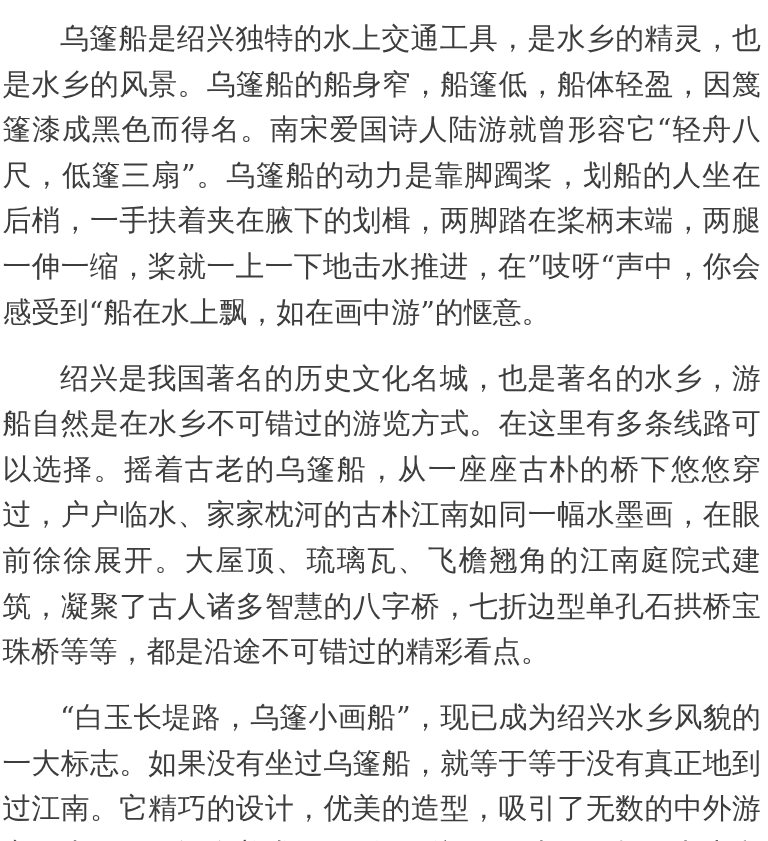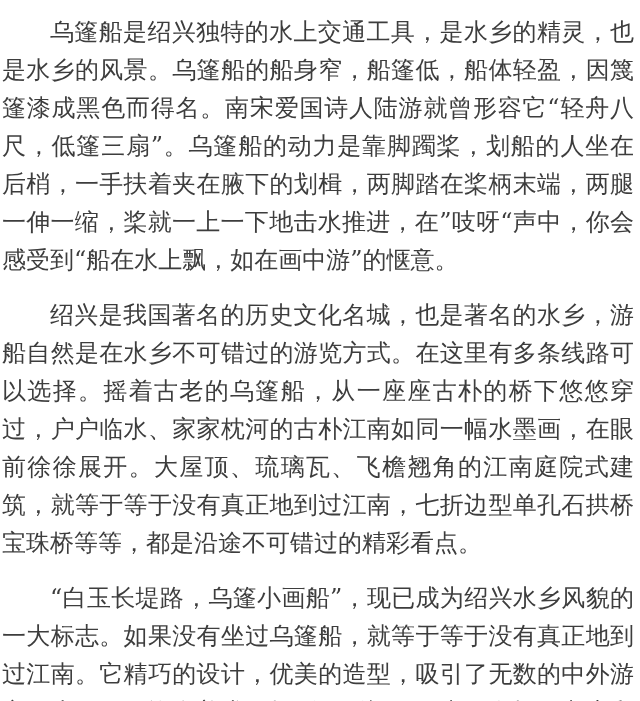--- a/index.html
+++ b/index.html
@@ -35,7 +35,7 @@
 <div class="page">
   <div class="doc-text">
     <p>乌篷船是绍兴独特的水上交通工具，是水乡的精灵，也是水乡的风景。乌篷船的船身窄，船篷低，船体轻盈，因篾篷漆成黑色而得名。南宋爱国诗人陆游就曾形容它“轻舟八尺，低篷三扇”。乌篷船的动力是靠脚躅桨，划船的人坐在后梢，一手扶着夹在腋下的划楫，两脚踏在桨柄末端，两腿一伸一缩，桨就一上一下地击水推进，在”吱呀“声中，你会感受到“船在水上飘，如在画中游”的惬意。</p>
-    <p>绍兴是我国著名的历史文化名城，也是著名的水乡，游船自然是在水乡不可错过的游览方式。在这里有多条线路可以选择。摇着古老的乌篷船，从一座座古朴的桥下悠悠穿过，户户临水、家家枕河的古朴江南如同一幅水墨画，在眼前徐徐展开。大屋顶、琉璃瓦、飞檐翘角的江南庭院式建筑，就等于等于没有真正地到过江南，七折边型单孔石拱桥宝珠桥等等，都是沿途不可错过的精彩看点。</p>
+    <p>绍兴是我国著名的历史文化名城，也是著名的水乡，游船自然是在水乡不可错过的游览方式。在这里有多条线路可以选择。摇着古老的乌篷船，从一座座古朴的桥下悠悠穿过，户户临水、家家枕河的古朴江南如同一幅水墨画，在眼前徐徐展开。大屋顶、琉璃瓦、飞檐翘角的江南庭院式建筑，凝聚了古人诸多智慧的八字桥，七折边型单孔石拱桥宝珠桥等等，都是沿途不可错过的精彩看点。</p>
     <p>“白玉长堤路，乌篷小画船”，现已成为绍兴水乡风貌的一大标志。如果没有坐过乌篷船，就等于等于没有真正地到过江南。它精巧的设计，优美的造型，吸引了无数的中外游客，也吸引了许多美术、摄影及影视工作者，在报刊杂志和影视屏幕上，常常可以欣赏到它的风采。</p>
   </div>
 </div>

